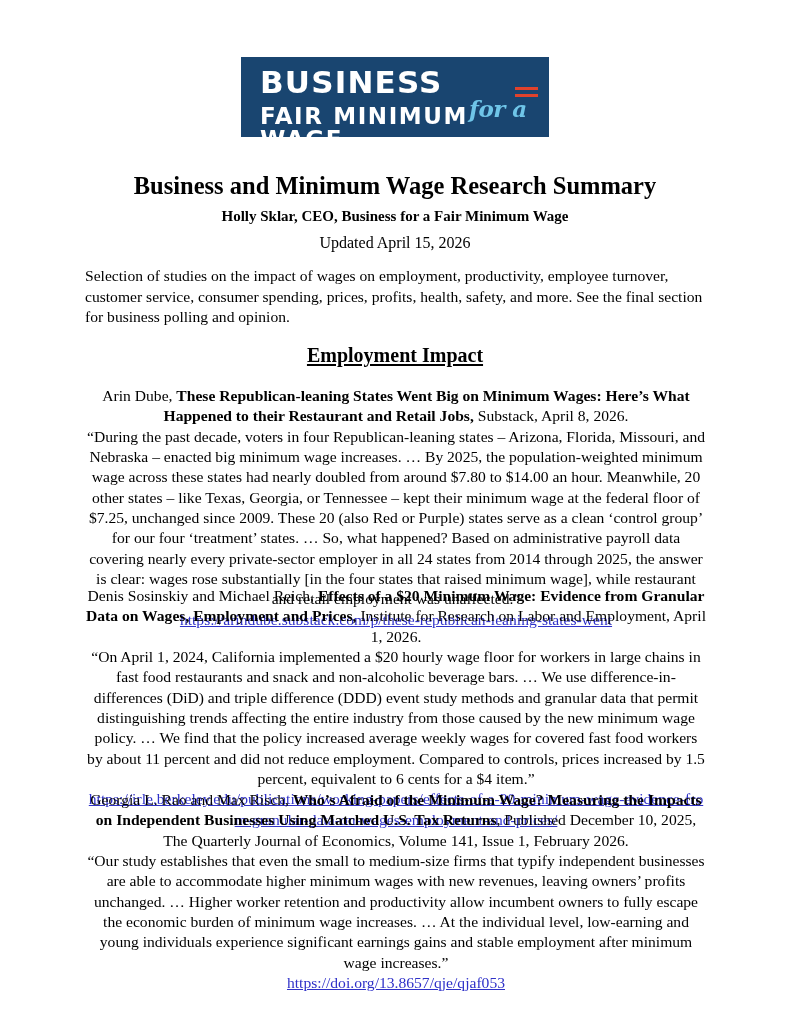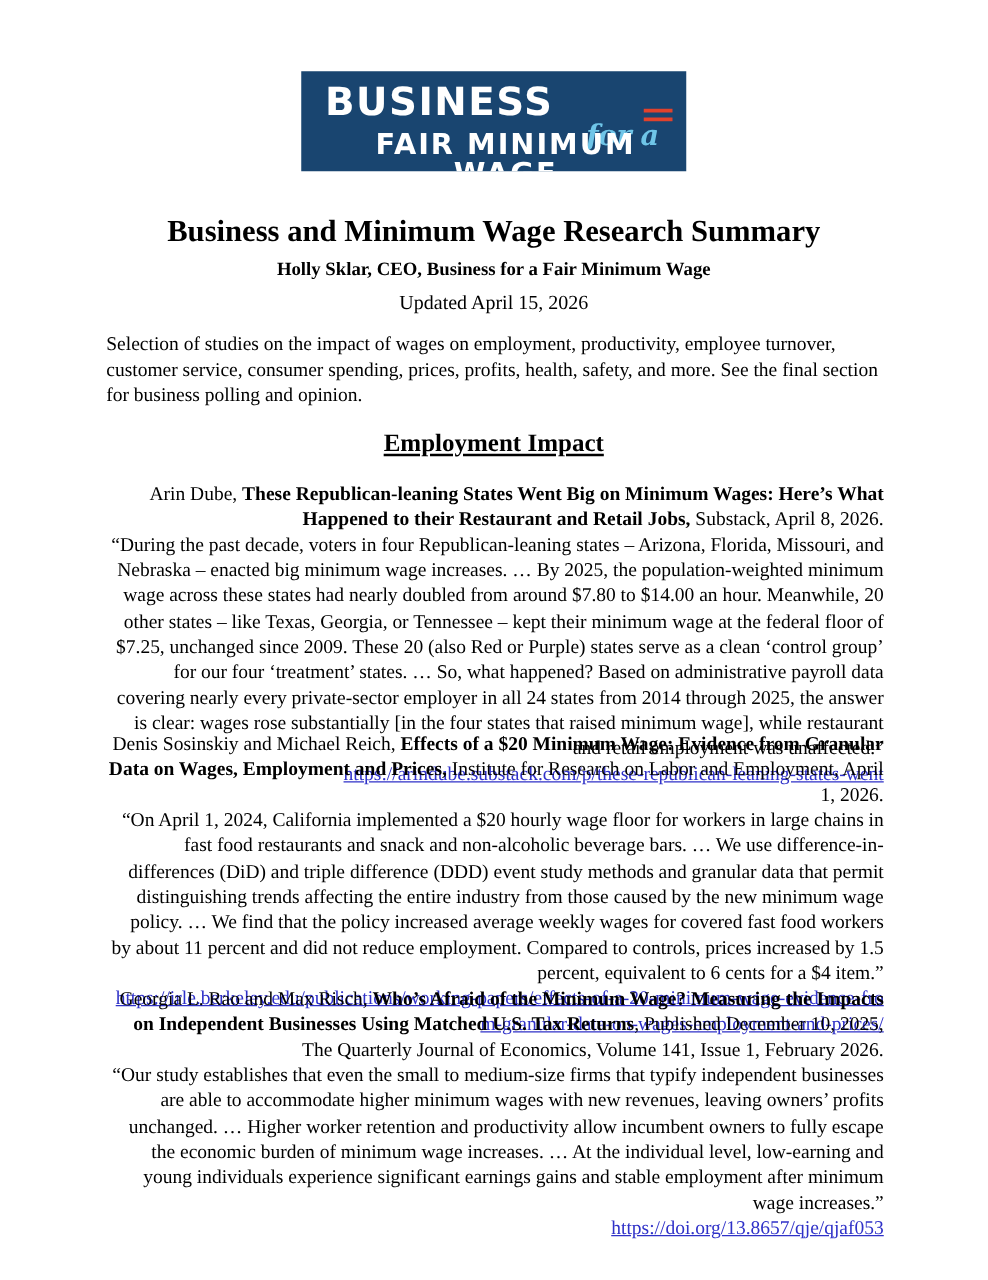--- a/index.html
+++ b/index.html
@@ -36,7 +36,6 @@
     background: #194570;
     position: relative;
     overflow: hidden;
-    text-align: center;
   }
   .logo-line1 {
     position: absolute;

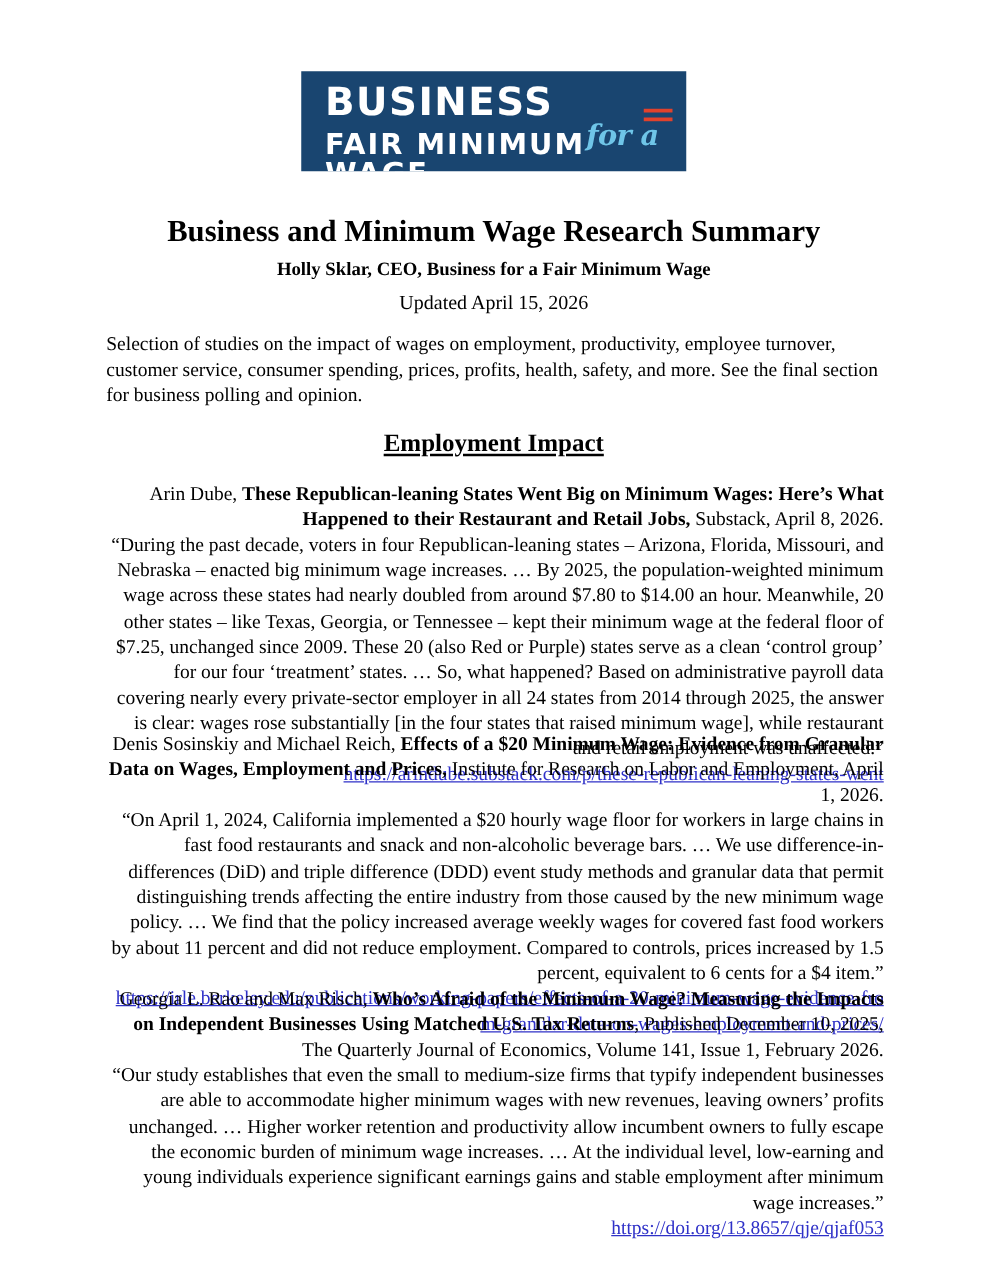--- a/index.html
+++ b/index.html
@@ -154,7 +154,7 @@
     width: 622px;
     font-size: 15.6px;
     line-height: 1.305;
-    text-align: right;
+    text-align: center;
   }
   #entry-1 { top: 386px; }
   #entry-2 { top: 586px; }

